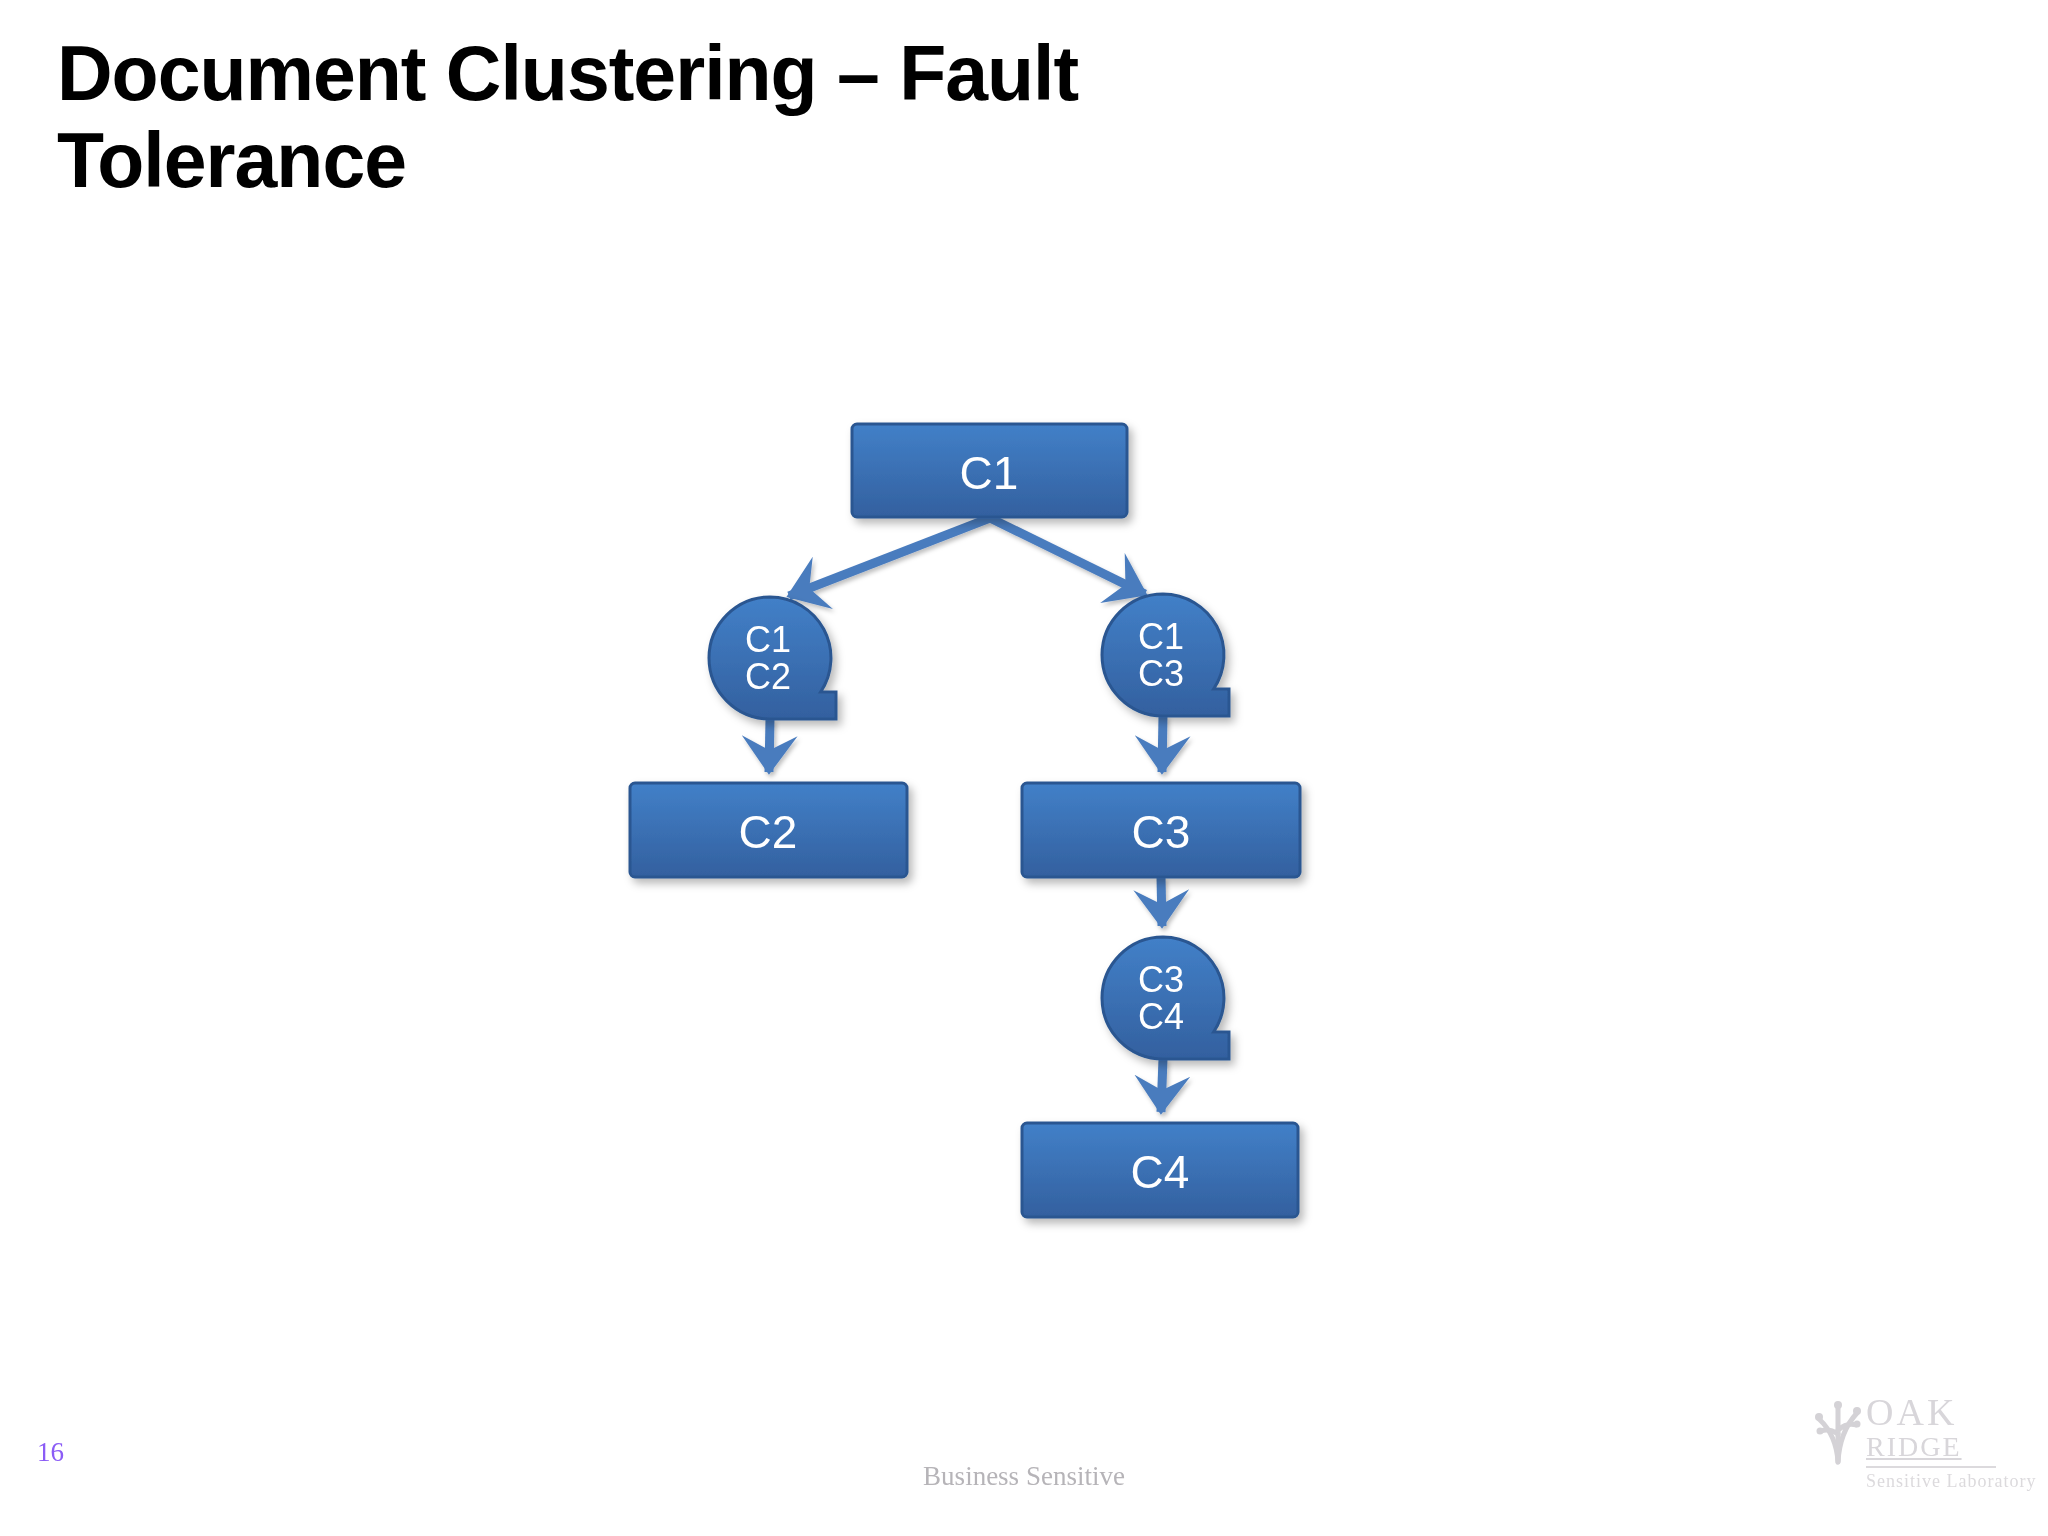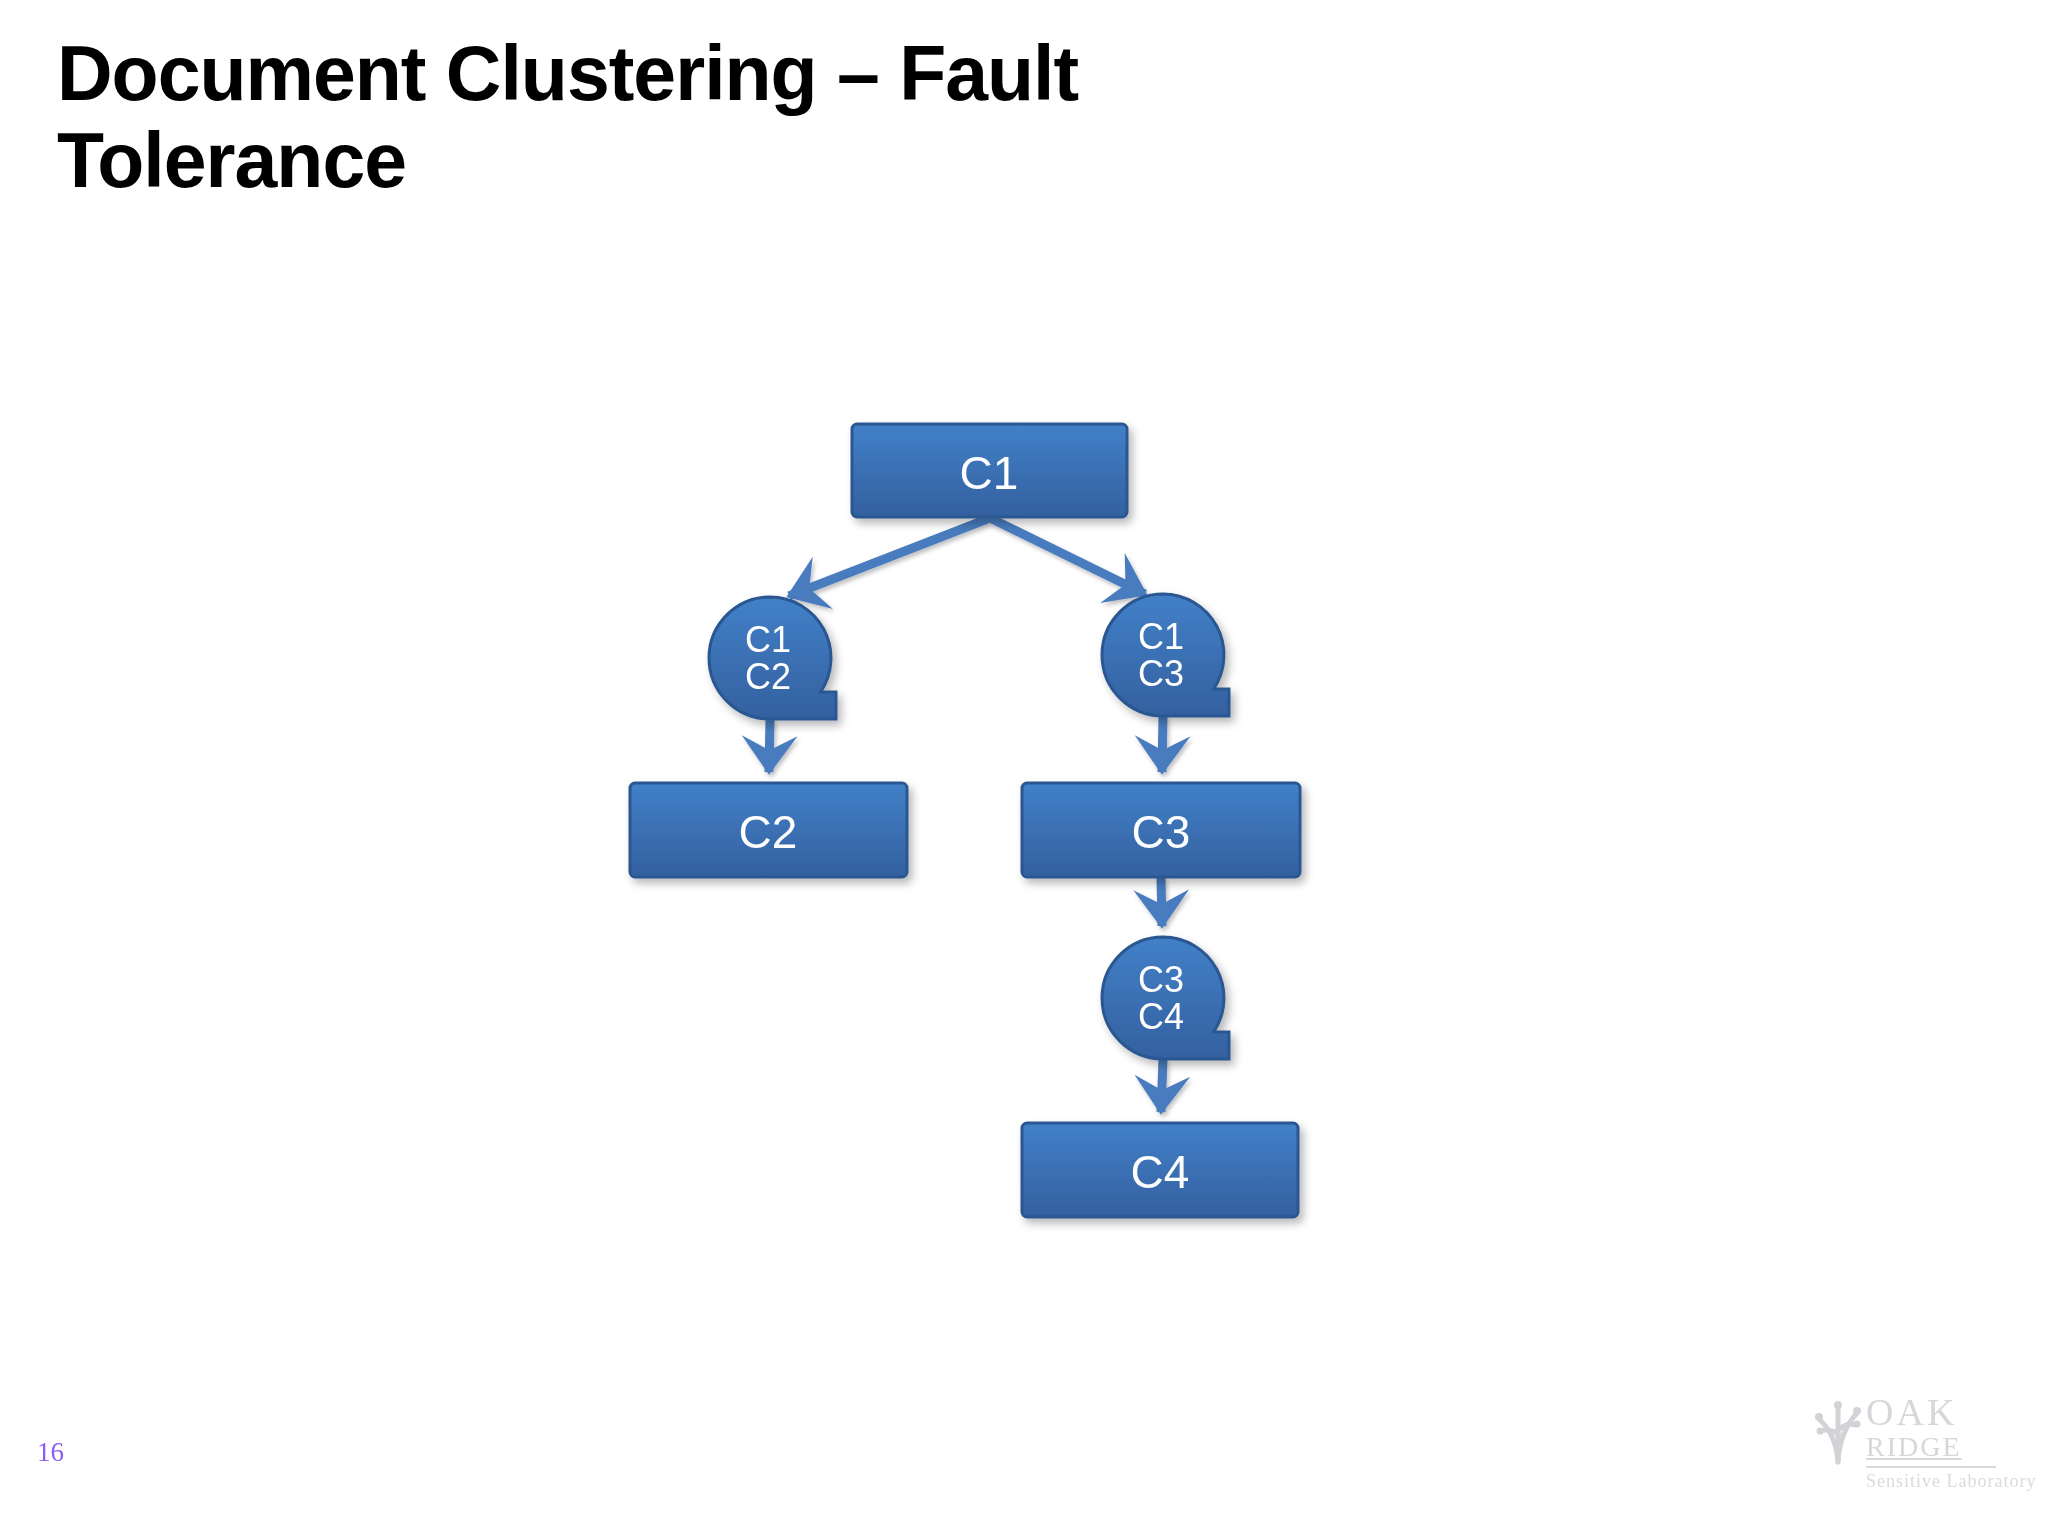--- a/index.html
+++ b/index.html
@@ -156,6 +156,7 @@
     <div class="page-number">16</div>
   </div>
 
+  <div class="classification">Business Sensitive</div>
 
   <div class="ornl-logo">
     <svg class="ornl-leaf" width="52" height="66" viewBox="0 0 52 66">

